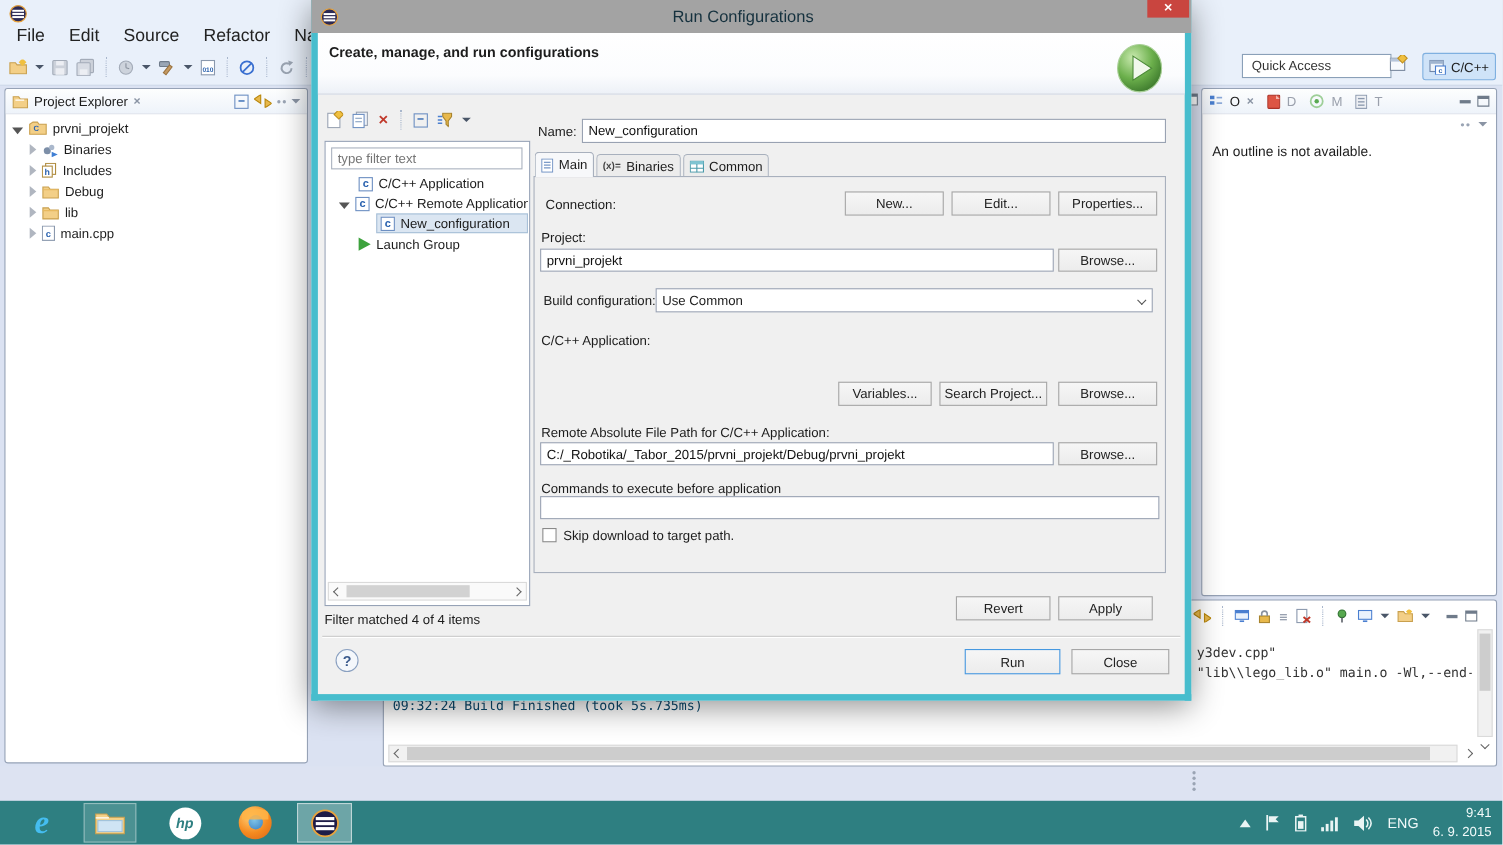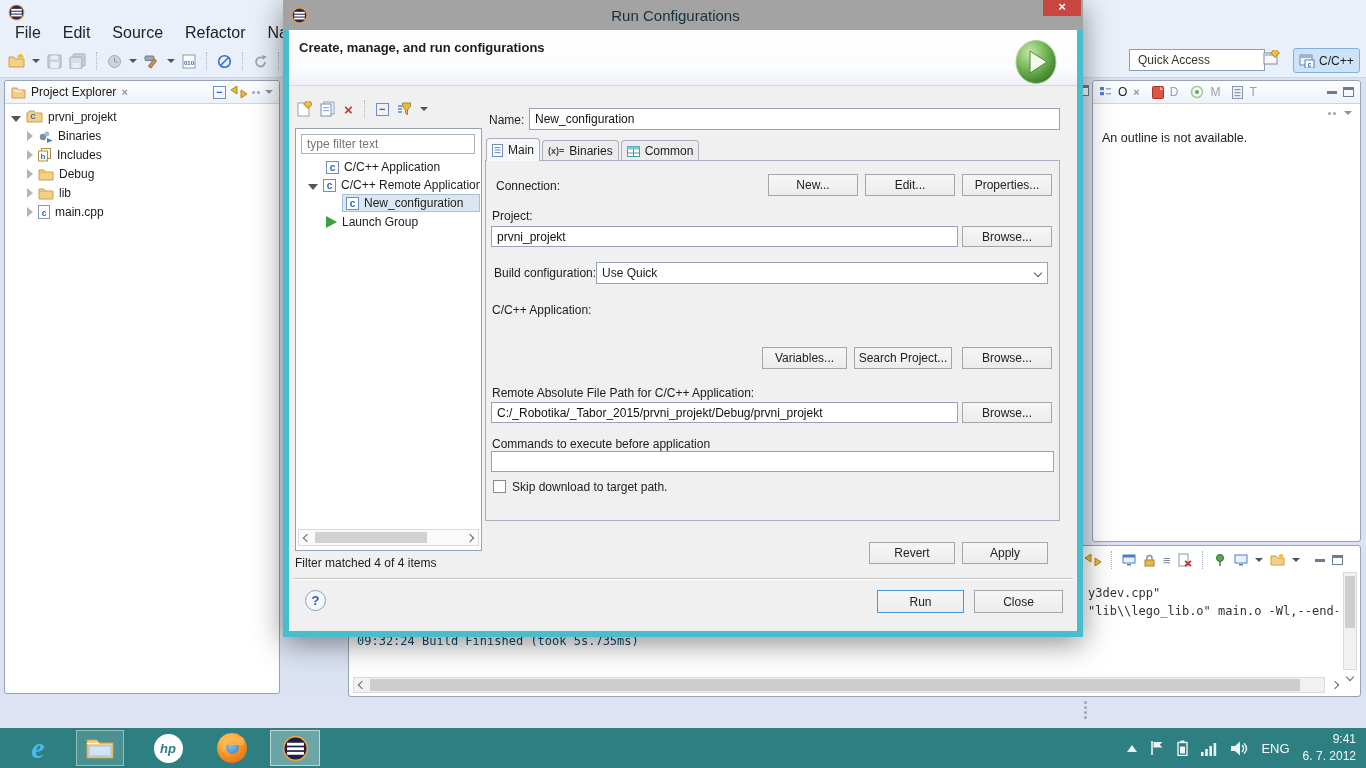--- a/index.html
+++ b/index.html
@@ -512,7 +512,7 @@
 
       <div class="lbl" style="left:205px;top:180px;z-index:2">Build configuration:</div>
       <div class="combo" style="left:307px;top:176px;width:452px;height:22px;z-index:2">
-        <span>Use Quick</span>
+        <span>Use Common</span>
         <span class="chev"></span>
       </div>
 

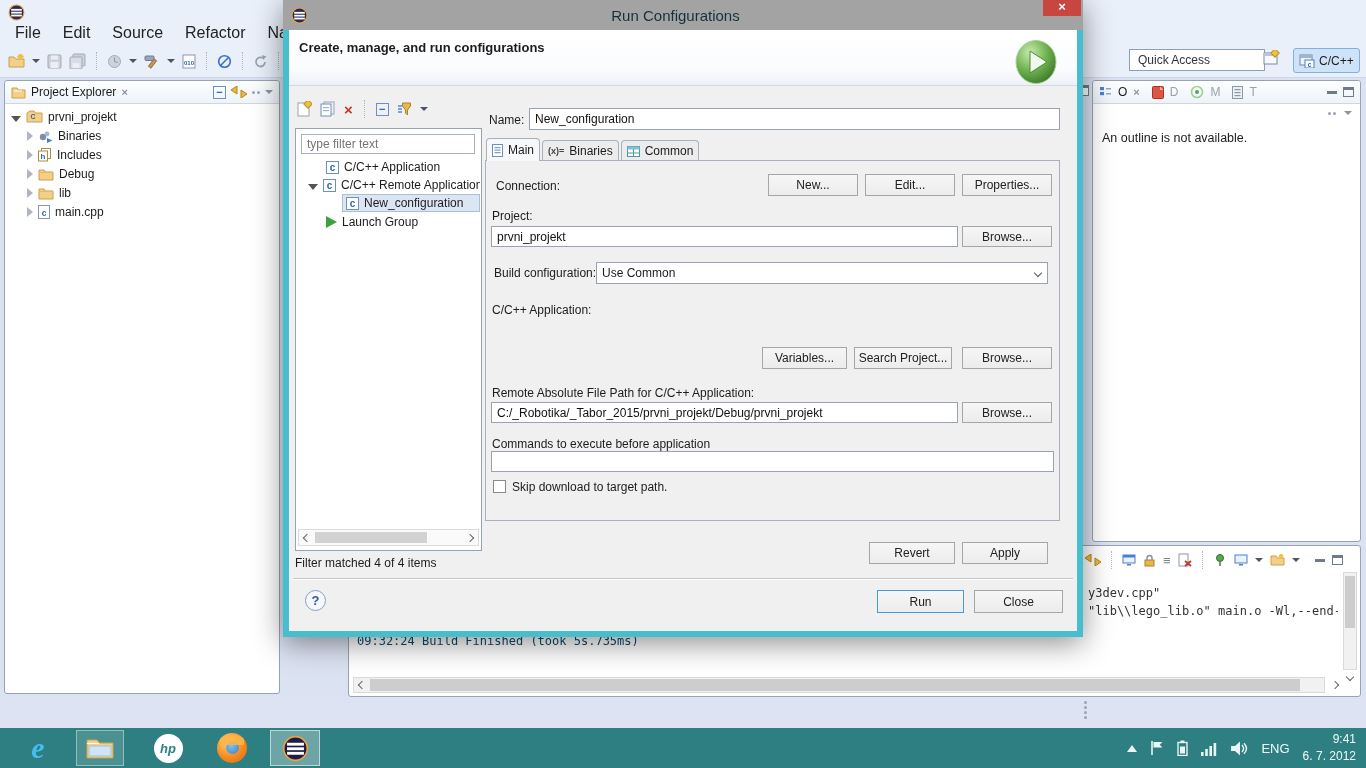--- a/index.html
+++ b/index.html
@@ -613,7 +613,7 @@
       <span style="color:#f2fafa;font-size:13px">ENG</span>
       <span style="color:#f2fafa;font-size:12px;text-align:right;line-height:1.45;margin-right:4px">
         <span style="display:block">9:41</span>
-        <span style="display:block">6. 7. 2012</span>
+        <span style="display:block">6. 9. 2015</span>
       </span>
     </div>
   </div>

